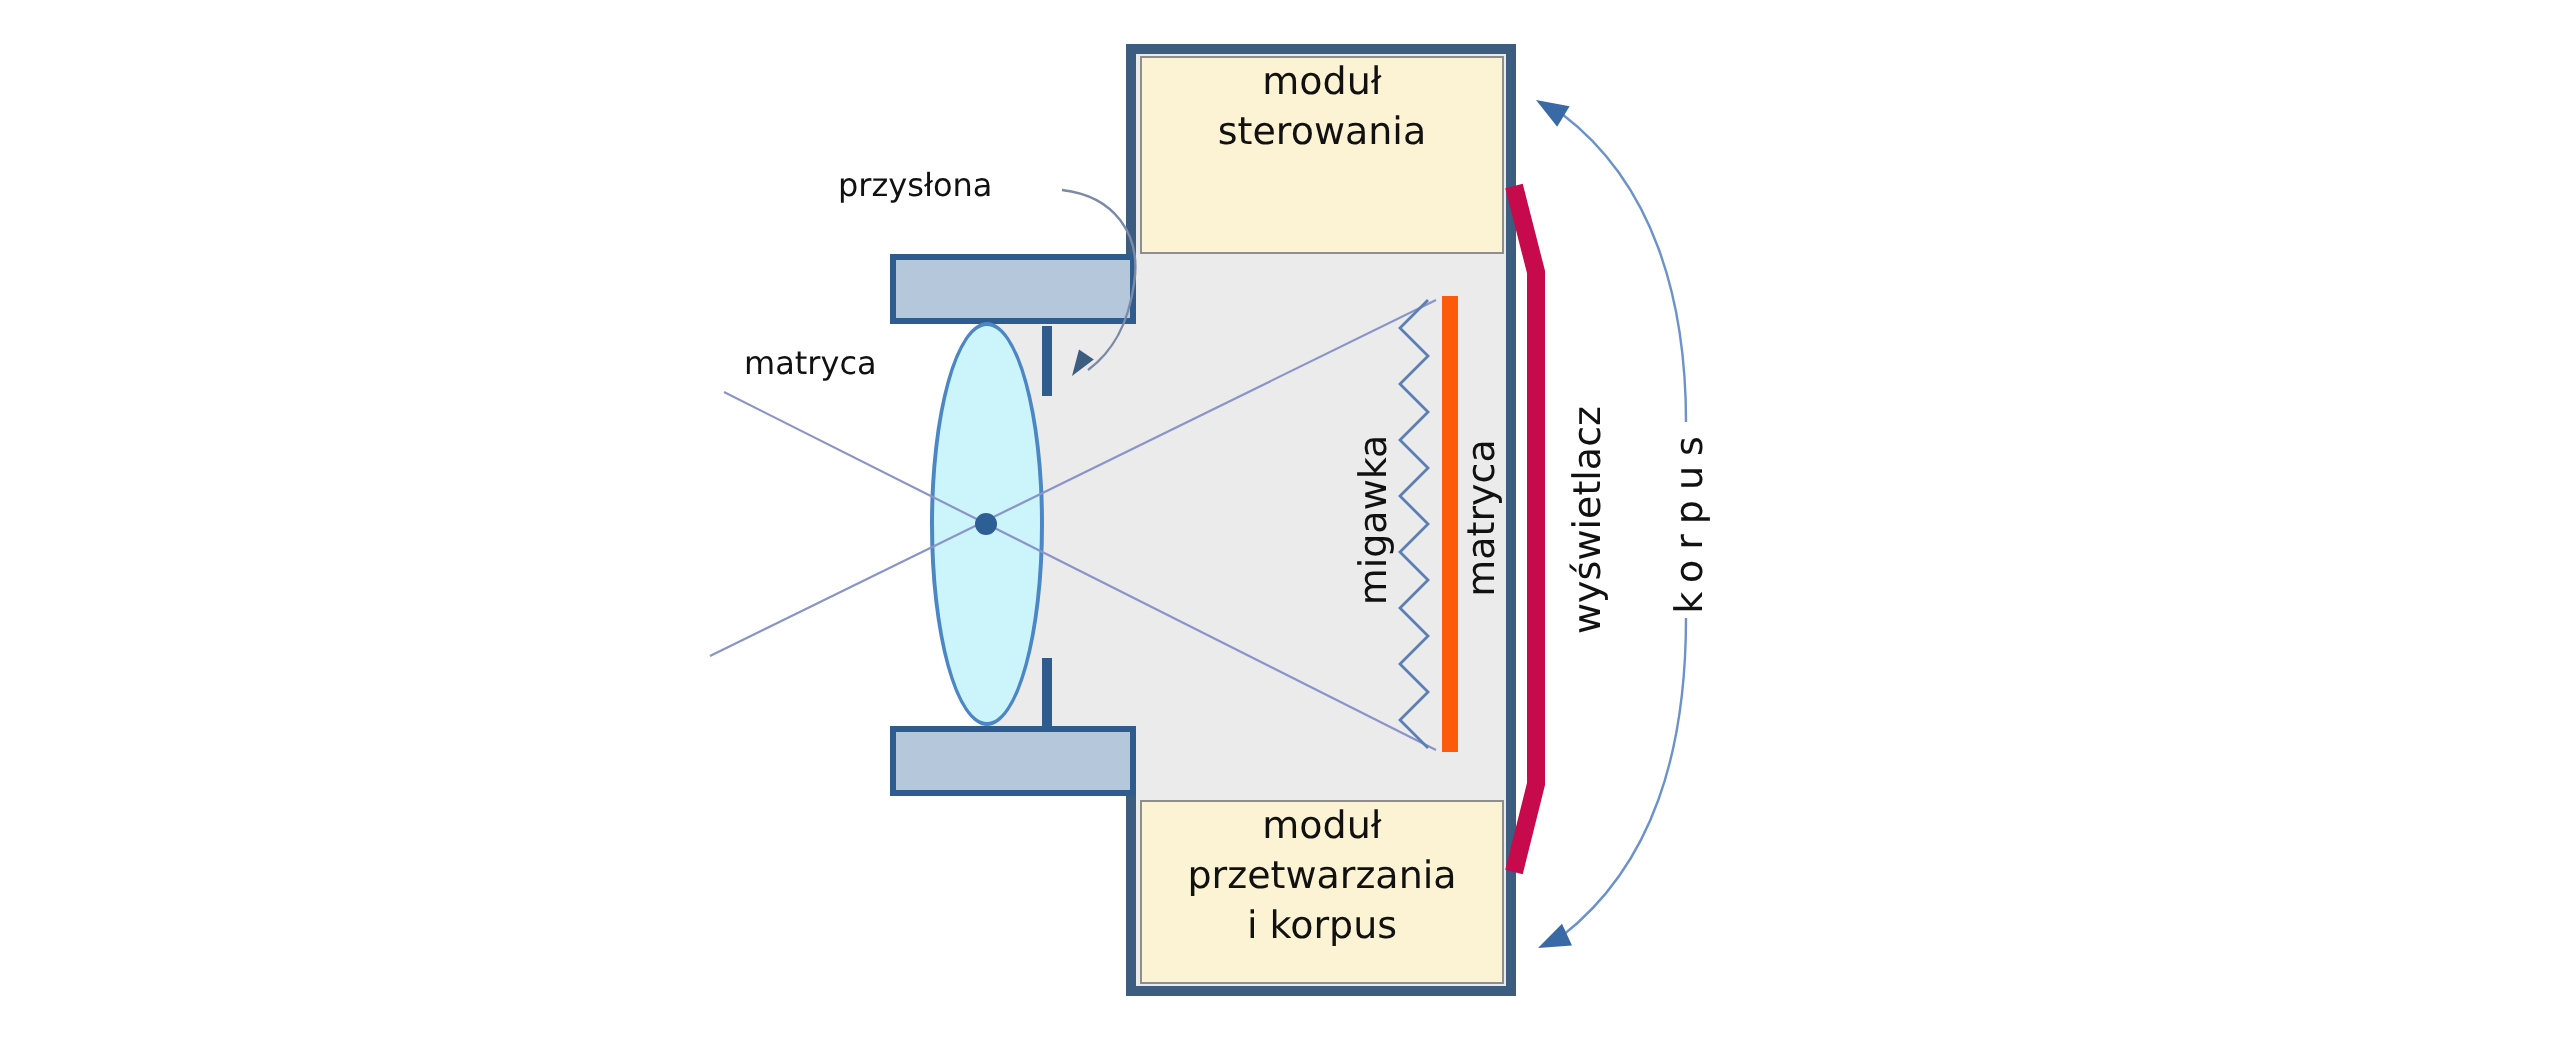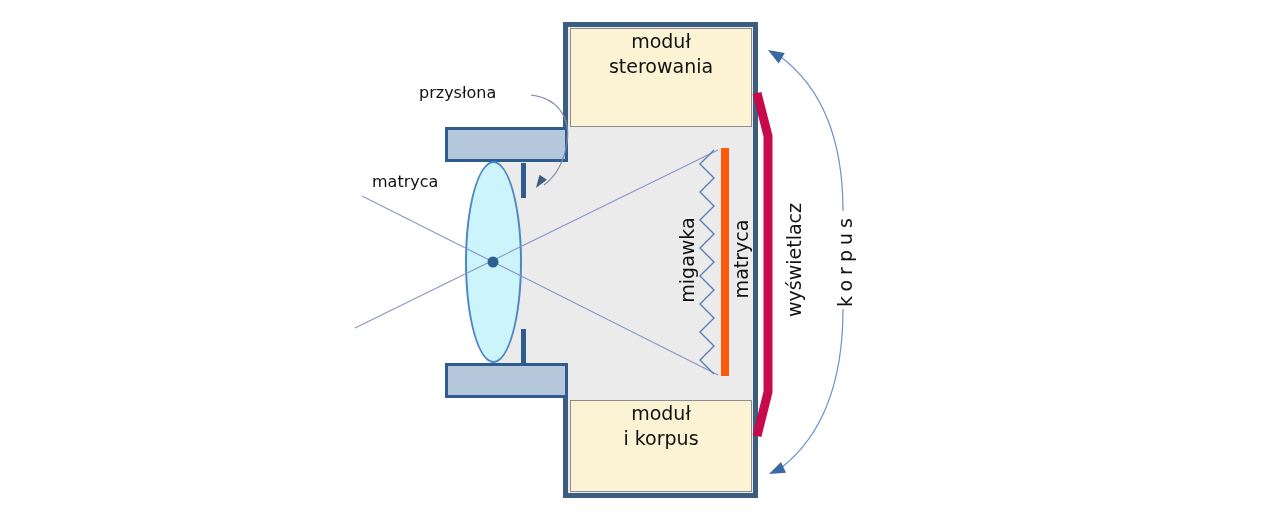--- a/index.html
+++ b/index.html
@@ -61,6 +61,7 @@
   </div>
   <div class="abs module-box processing-box">
     <span>moduł</span>
+    <span>przetwarzania</span>
     <span>i korpus</span>
   </div>
 

